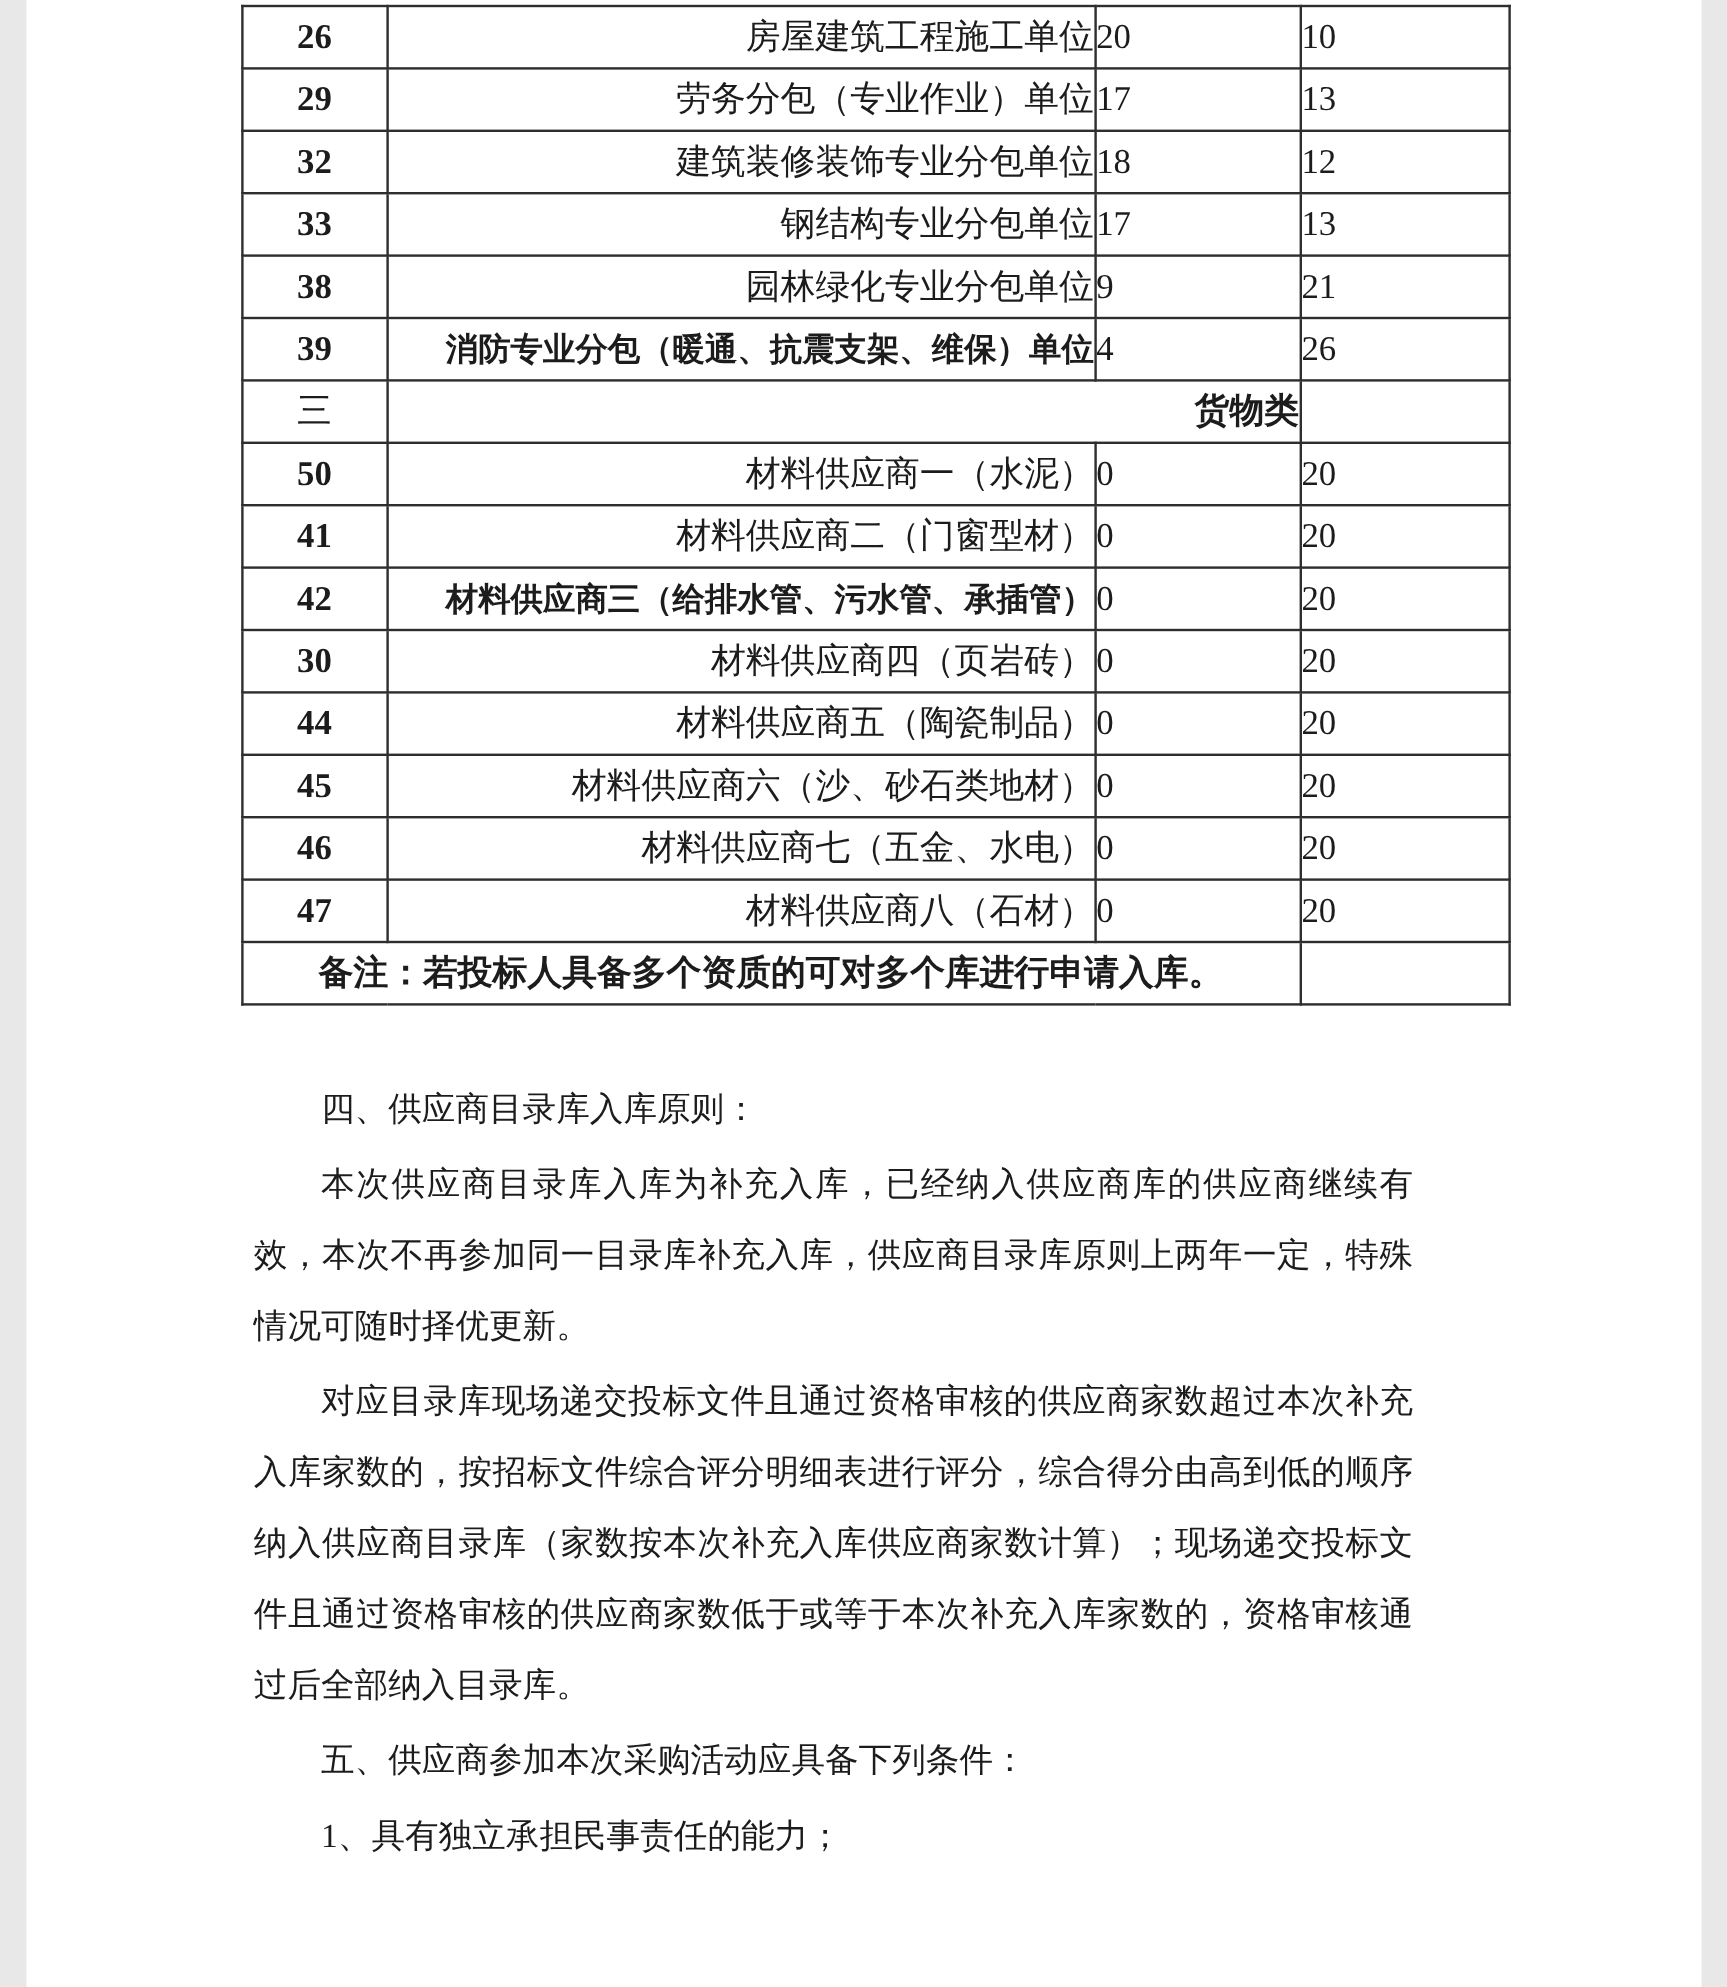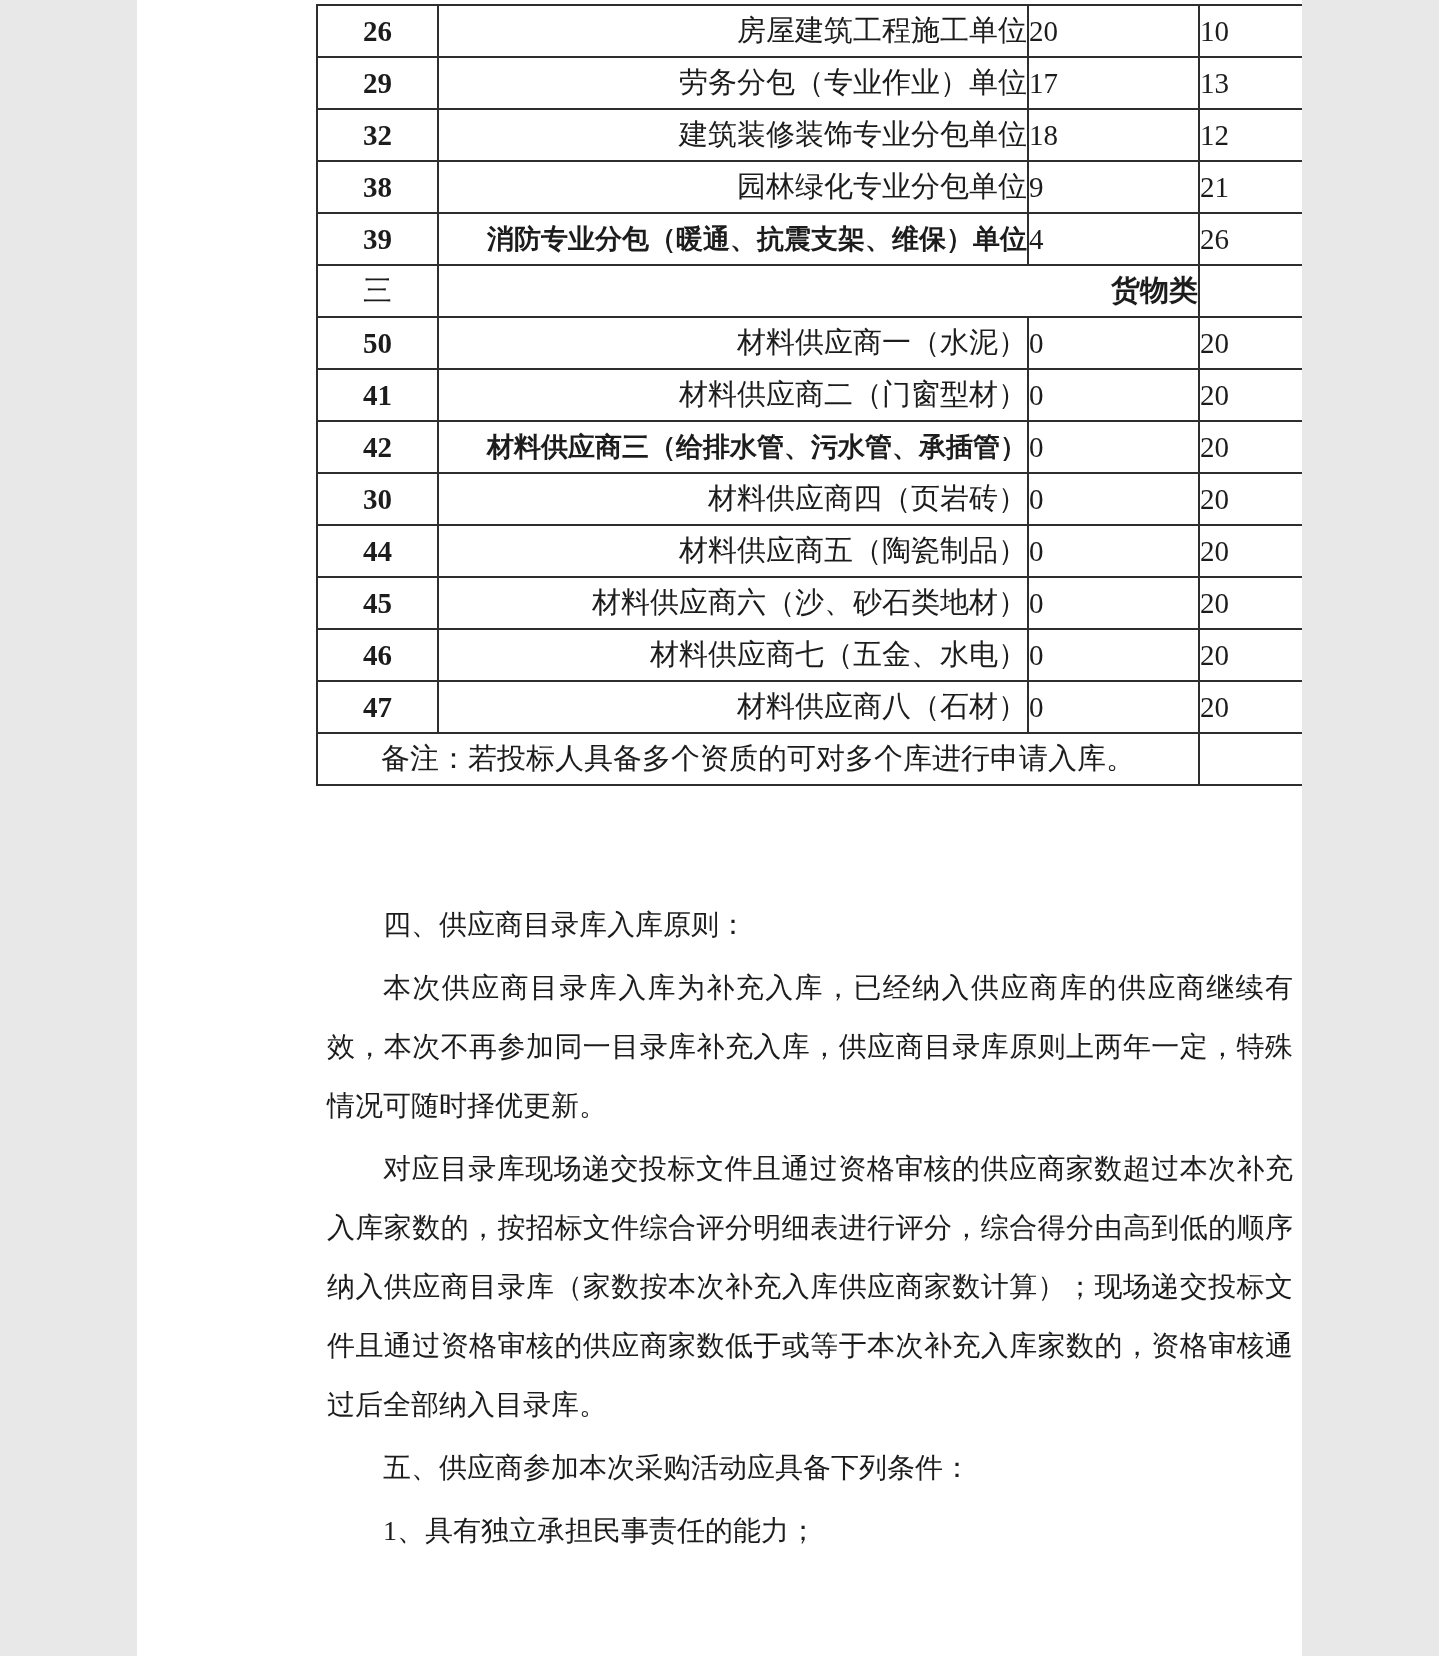--- a/index.html
+++ b/index.html
@@ -9,7 +9,7 @@
   }
   .page {
     position: relative;
-    width: 1165px;
+    width: 1396px;
     height: 1656px;
     margin: 0 auto;
     background: var(--paper, #ffffff);

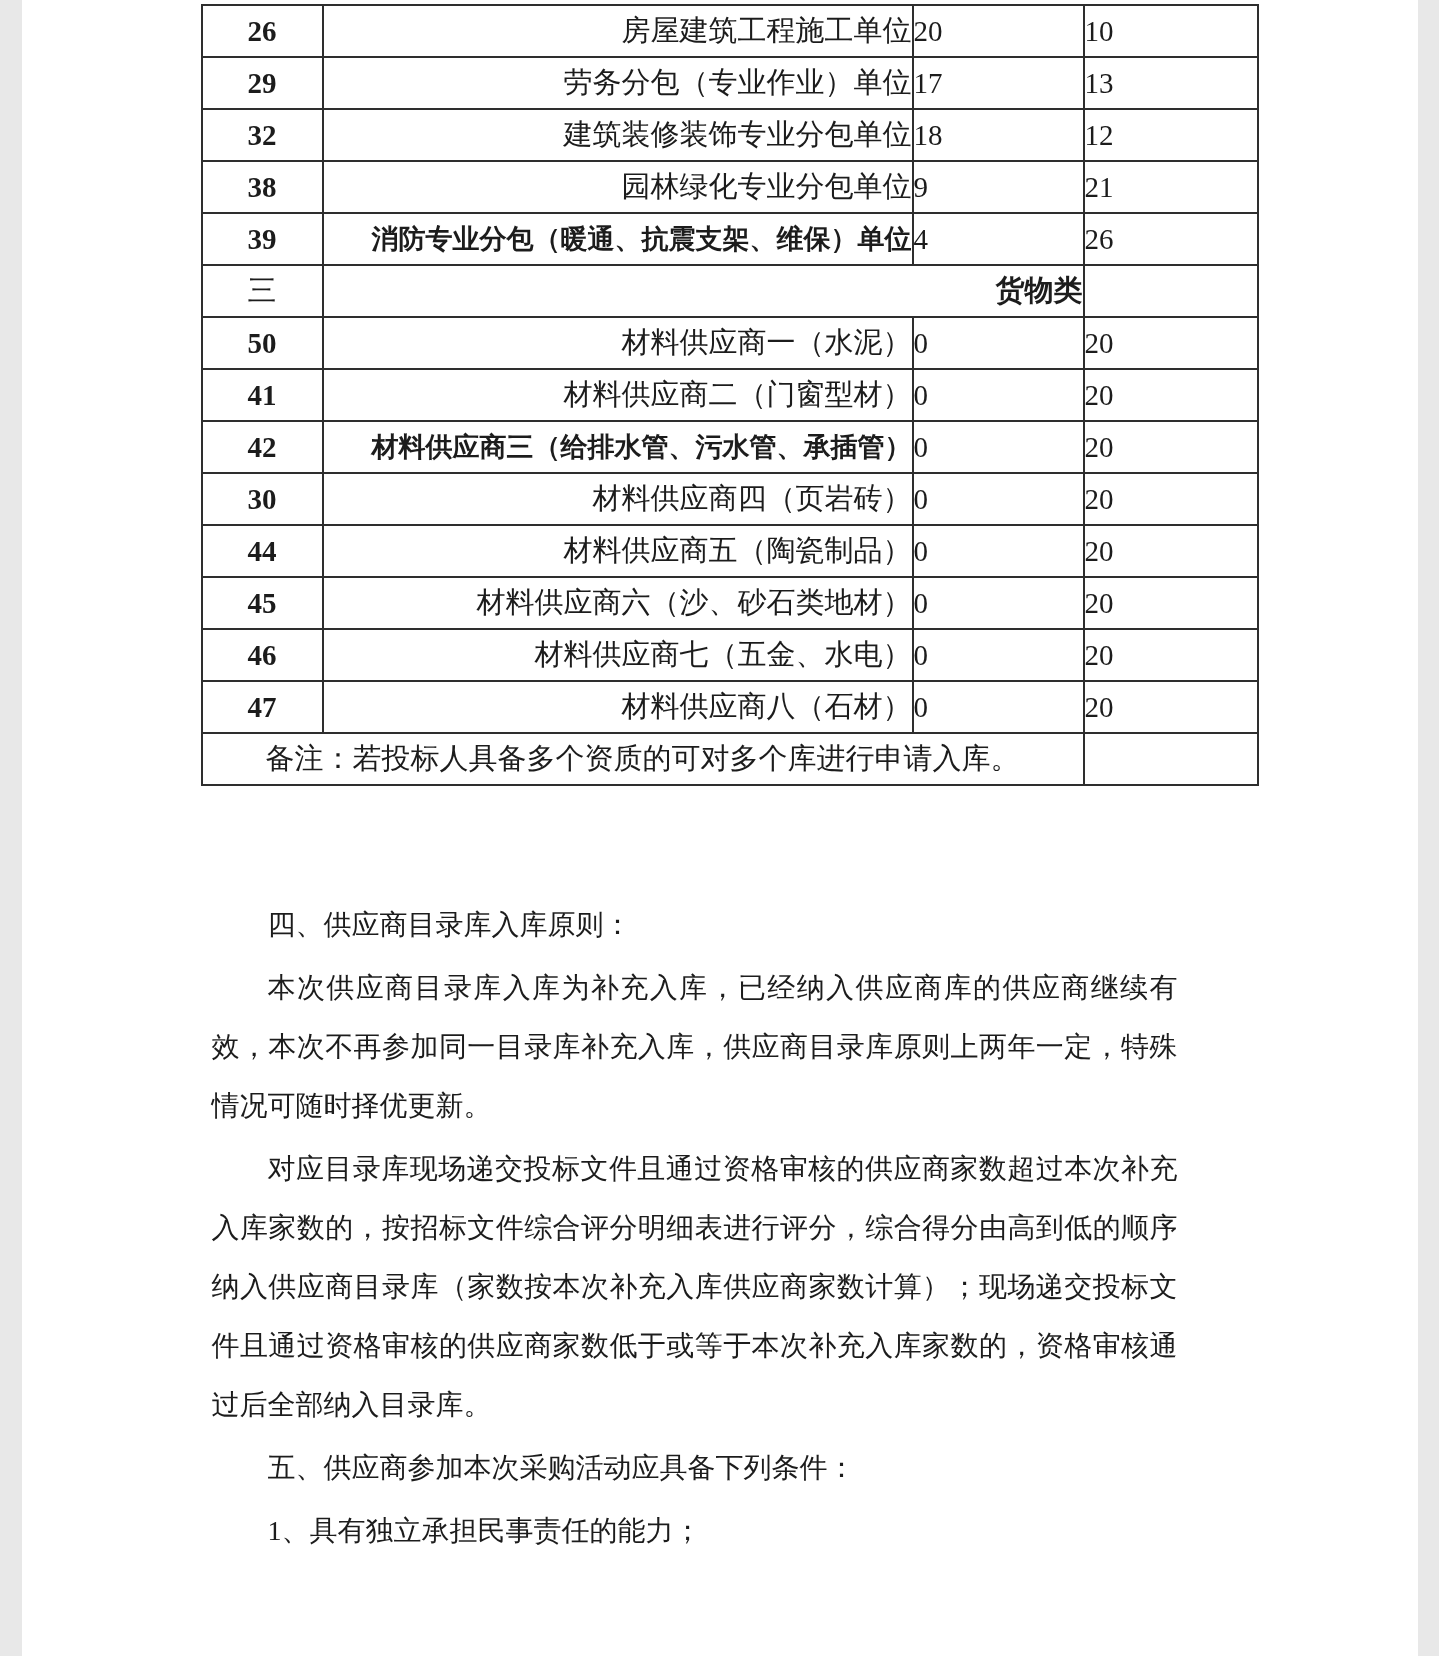--- a/index.html
+++ b/index.html
@@ -117,6 +117,12 @@
           <td class="c-num">12</td>
         </tr>
         <tr>
+          <td class="c-no">33</td>
+          <td class="c-name">钢结构专业分包单位</td>
+          <td class="c-num">17</td>
+          <td class="c-num">13</td>
+        </tr>
+        <tr>
           <td class="c-no">38</td>
           <td class="c-name">园林绿化专业分包单位</td>
           <td class="c-num">9</td>

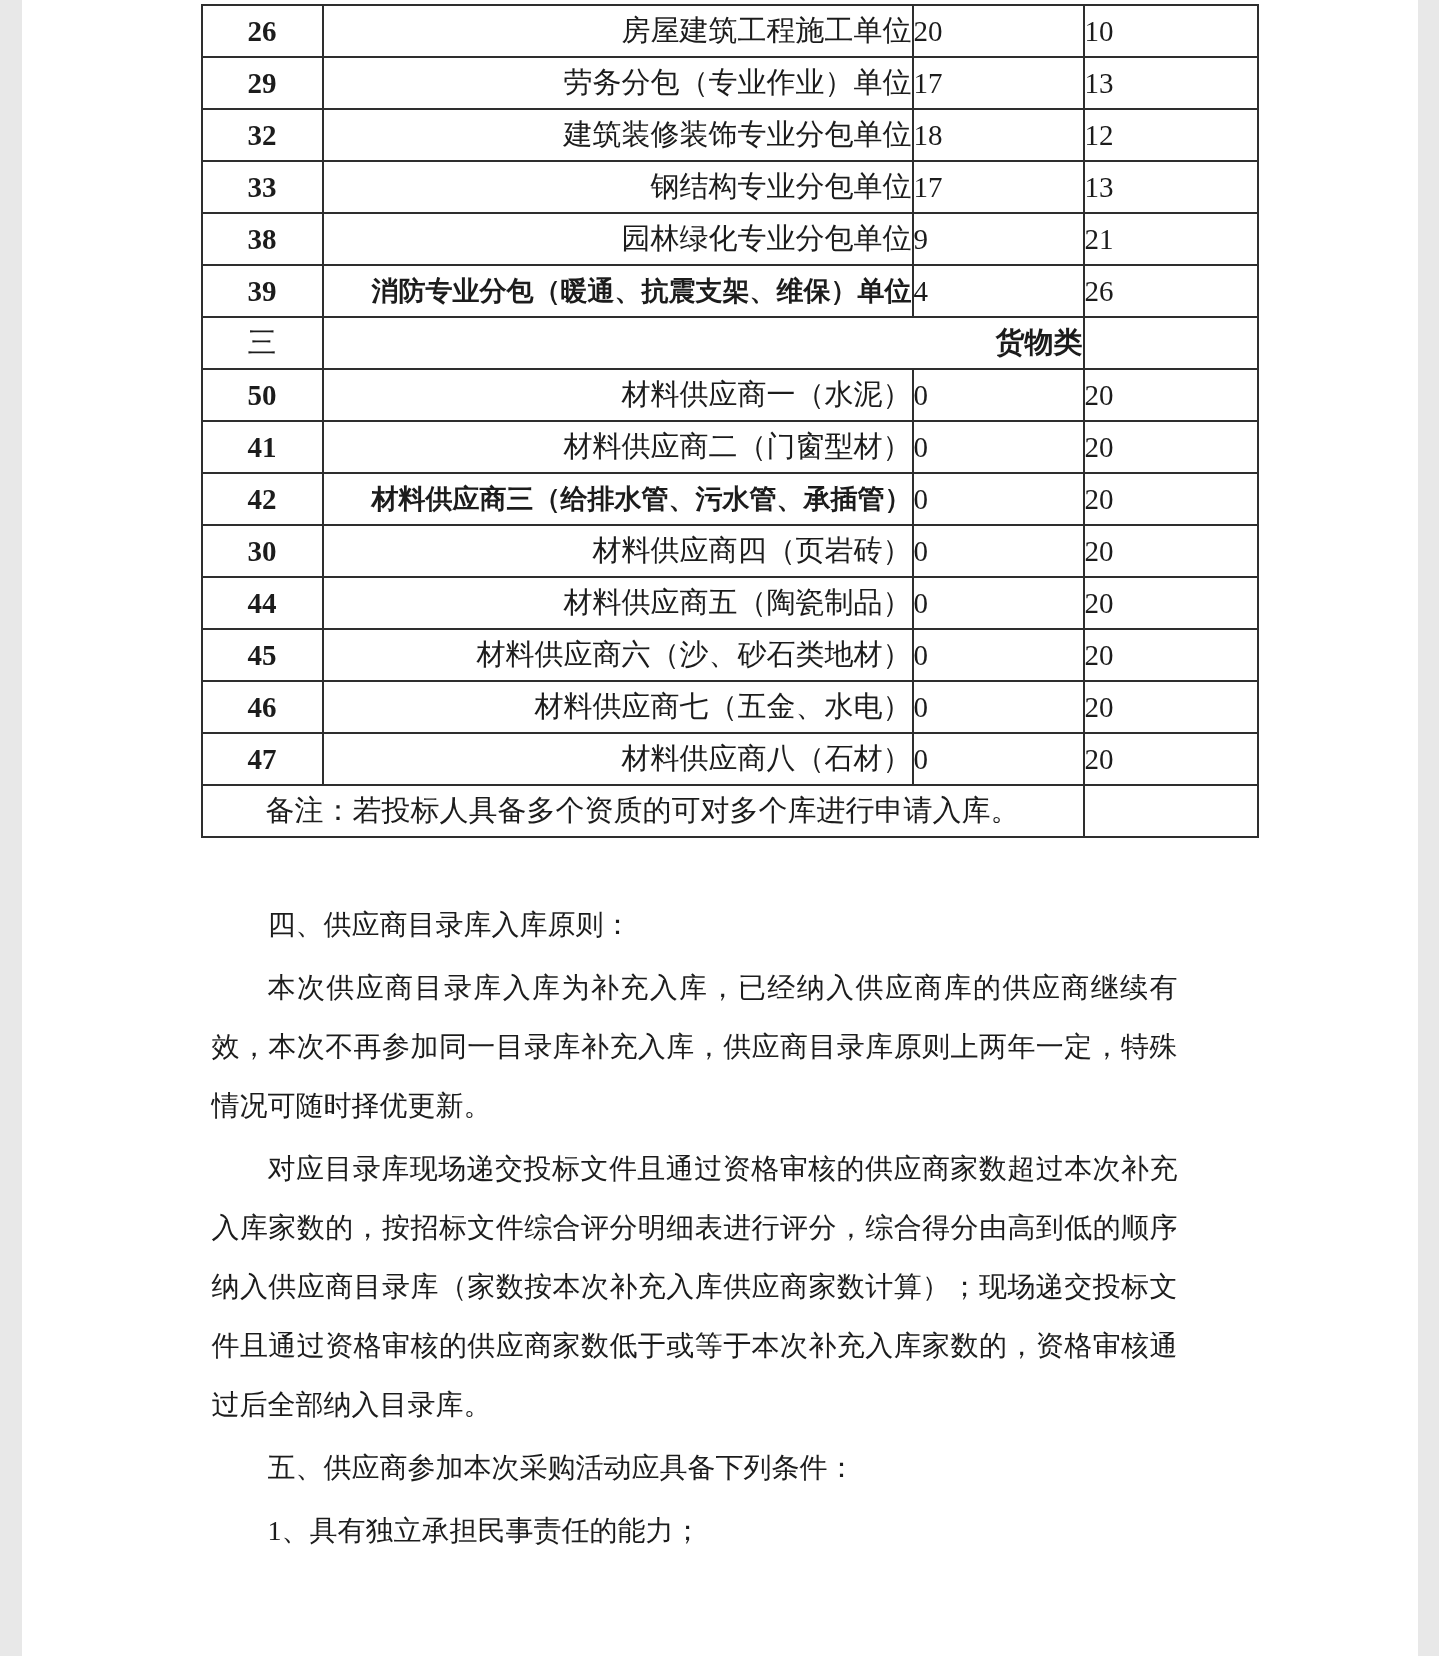--- a/index.html
+++ b/index.html
@@ -63,7 +63,7 @@
   }
   td.c-remark {
     text-align: center;
-    font-weight: normal;
+    font-weight: bold;
     font-size: 29px;
     white-space: nowrap;
   }

